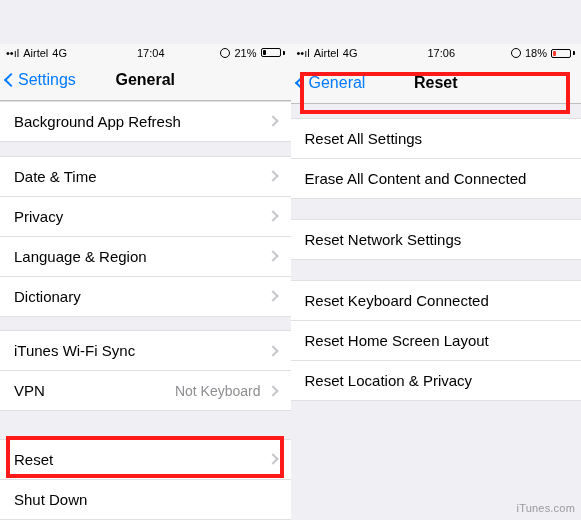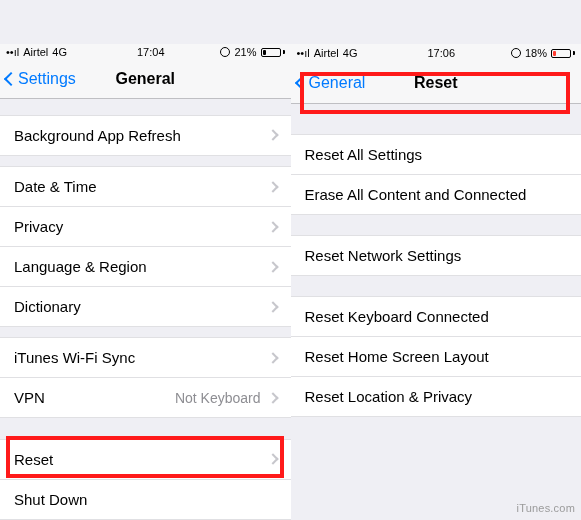--- a/index.html
+++ b/index.html
@@ -71,7 +71,6 @@
     overflow: hidden;
     display: flex;
     flex-direction: column;
-    margin-top: 16px;
   }
   .group-gap { height: 20px; }
   .group-gap.small { height: 14px; }

